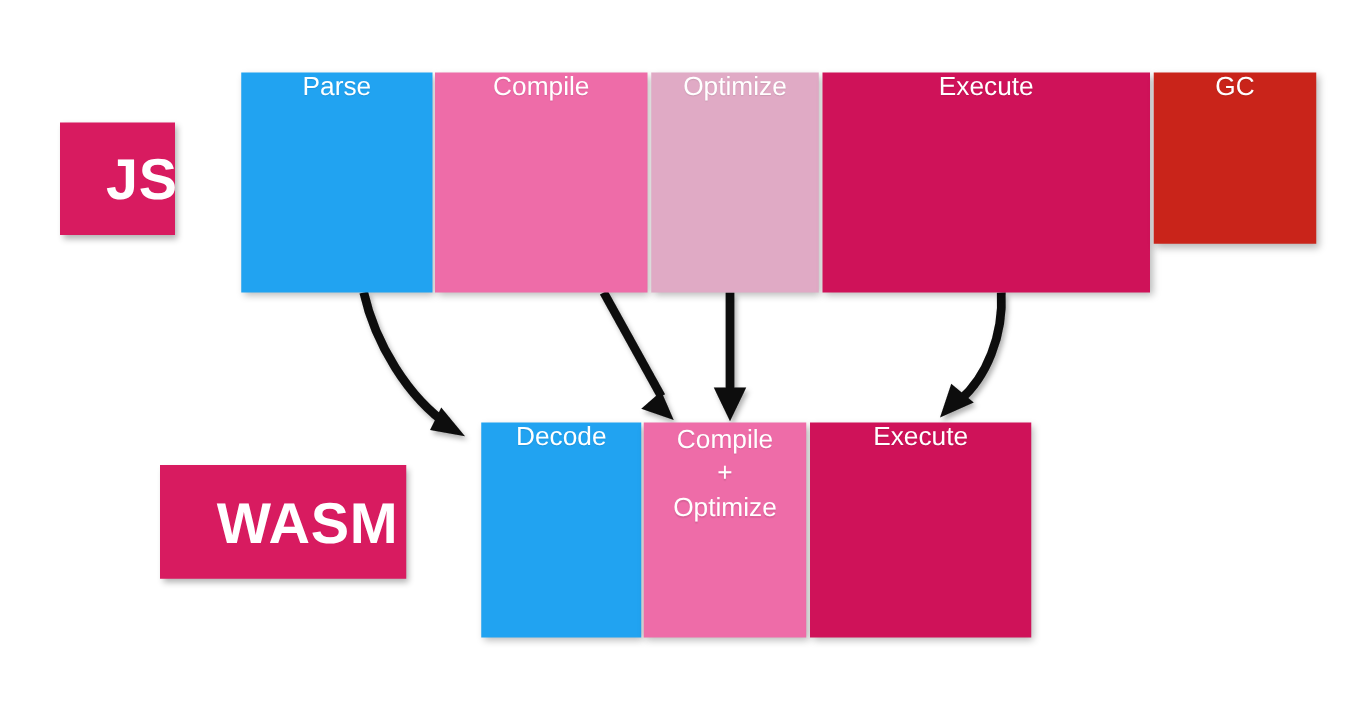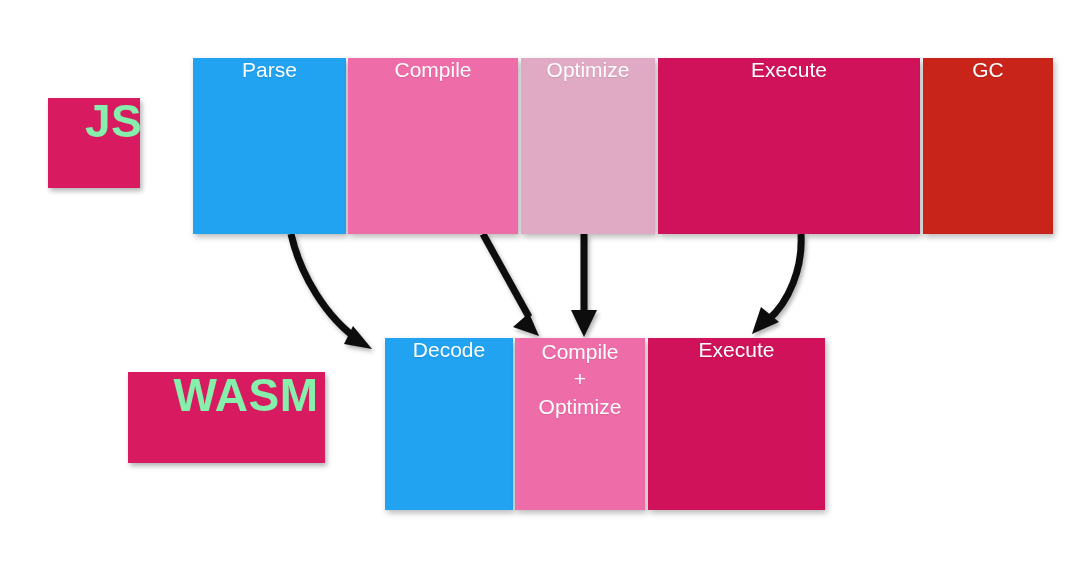--- a/index.html
+++ b/index.html
@@ -128,7 +128,7 @@
     <span class="label">Execute</span>
   </div>
 
-  <div class="abs stagebox" id="box-js-gc" style="left: 923px; top: 58px; width: 130px; height: 176px; background: rgb(201, 36, 26); font-size: 21px;">
+  <div class="abs stagebox" id="box-js-gc" style="left: 923px; top: 58px; width: 130px; height: 137px; background: rgb(201, 36, 26); font-size: 21px;">
     <span class="label">GC</span>
   </div>
 

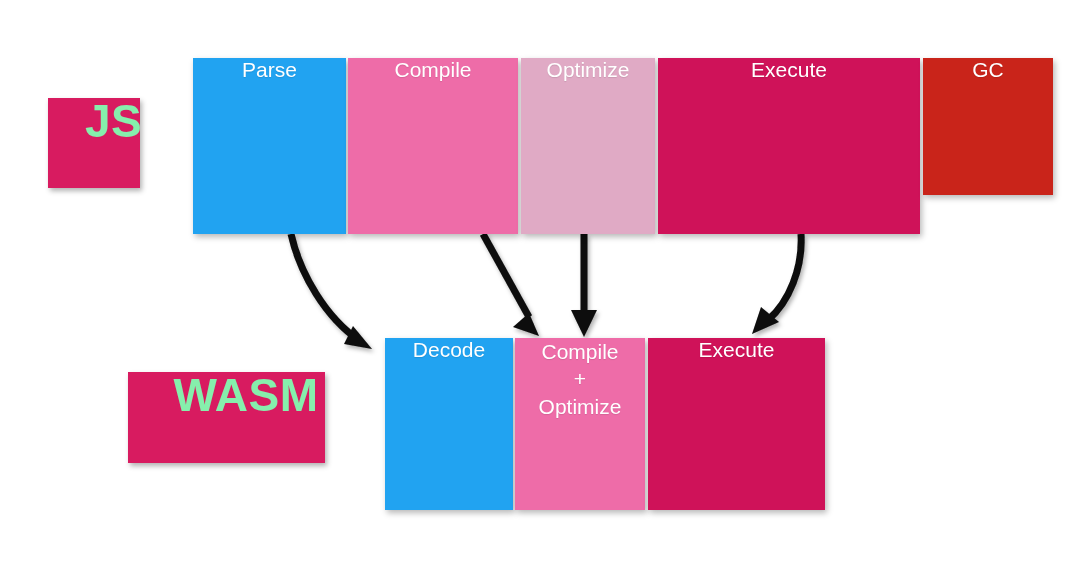--- a/index.html
+++ b/index.html
@@ -25,8 +25,9 @@
   
   .badge {
     display: flex;
+    align-items: center;
     justify-content: center;
-    color: #86efac;
+    color: #ffffff;
     font-weight: bold;
     letter-spacing: 0.5px;
     box-shadow: 2px 3px 5px rgba(0,0,0,0.30);

